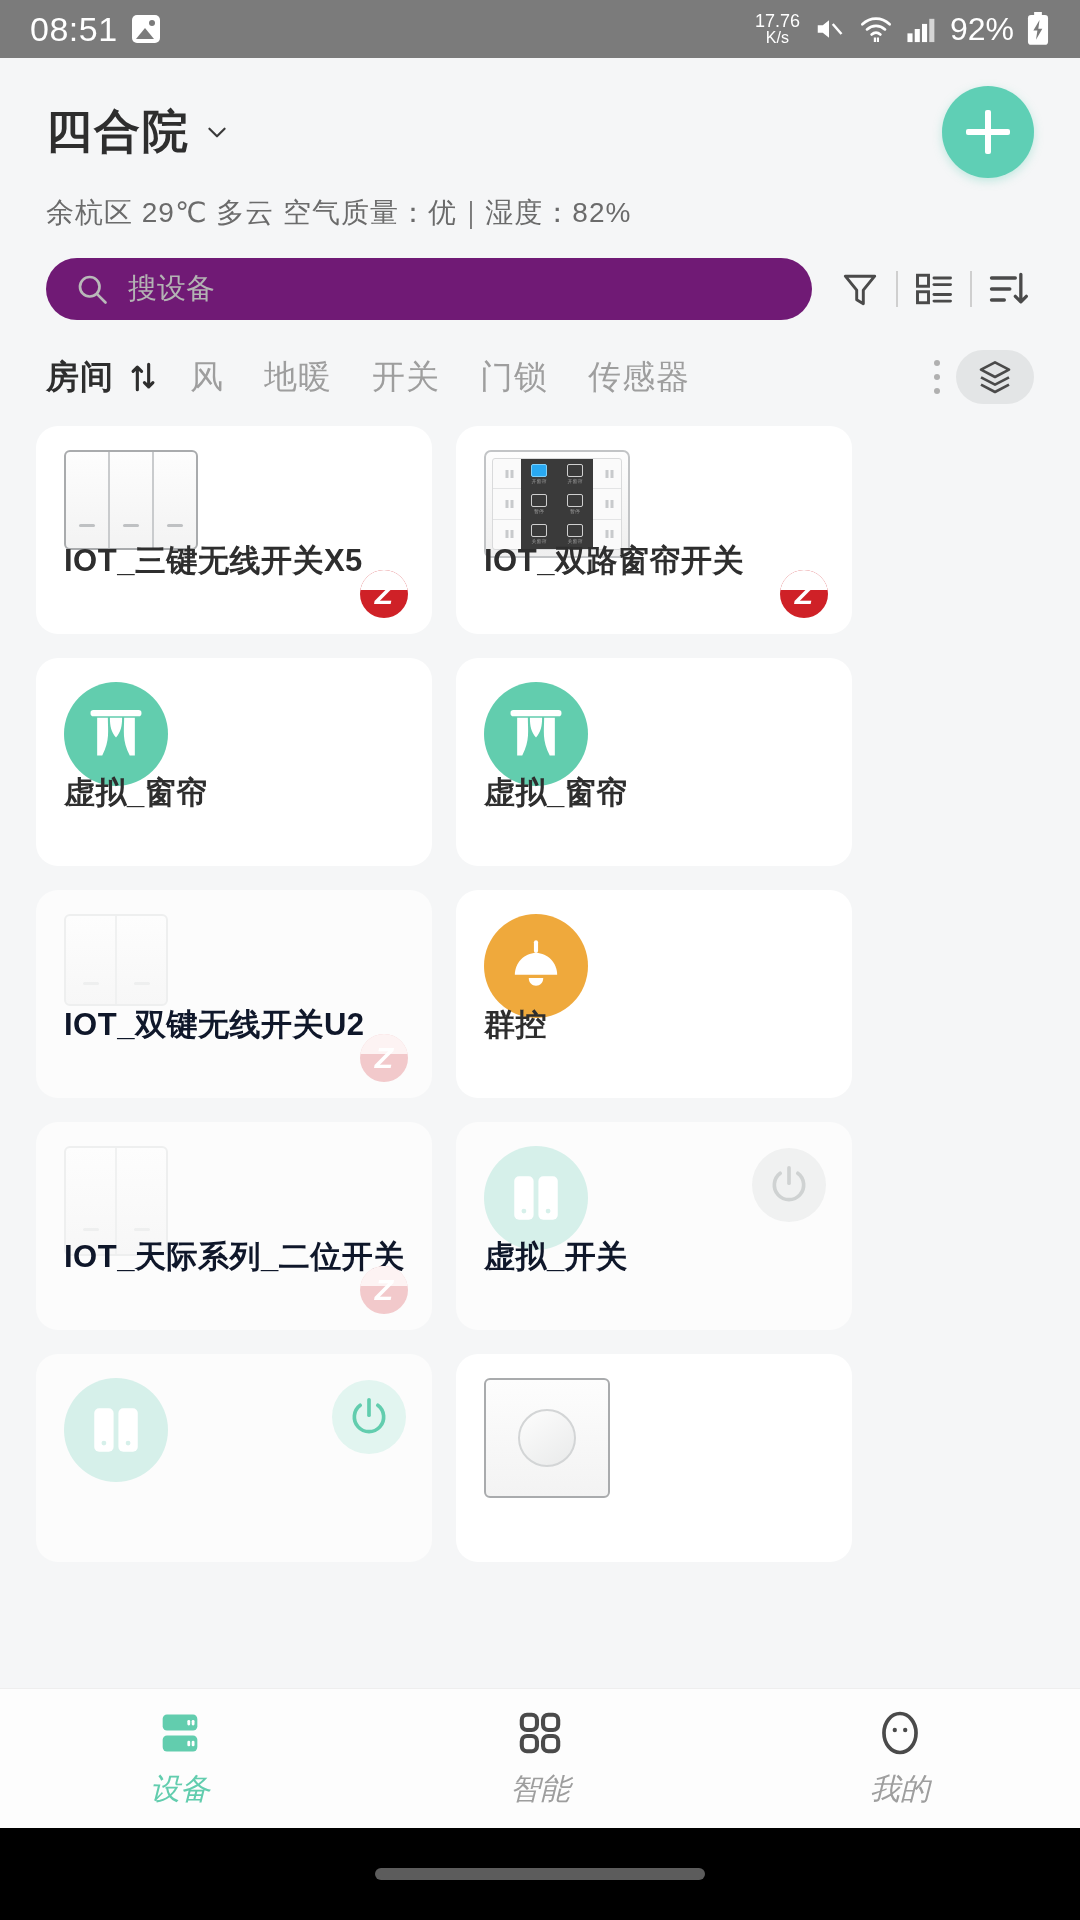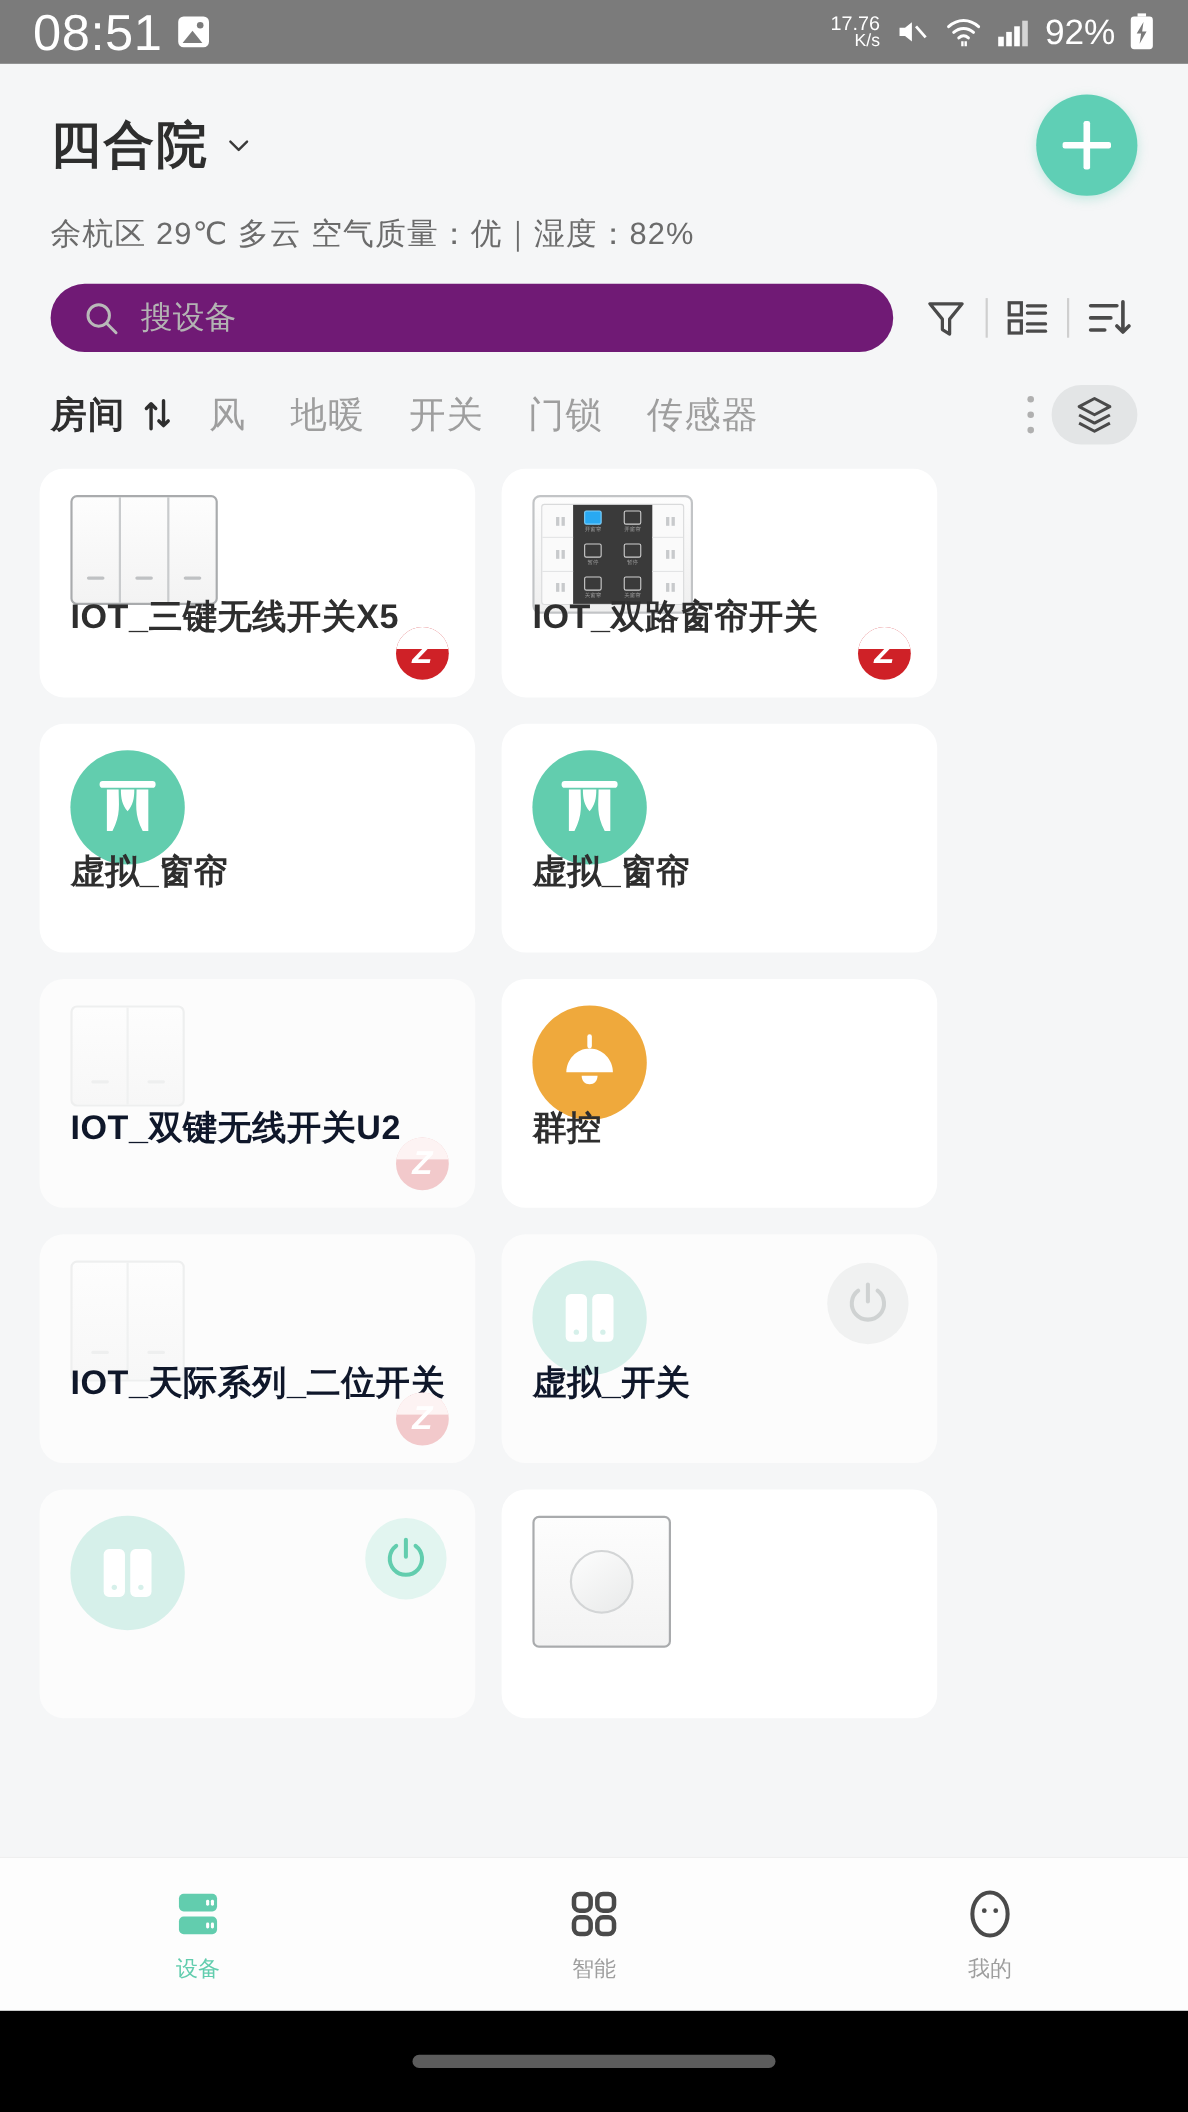--- a/index.html
+++ b/index.html
@@ -25,7 +25,7 @@
     color: #ffffff;
   }
   .sb-left { display: flex; align-items: center; gap: 14px; }
-  .sb-time { font-size: 46px; letter-spacing: .5px; }
+  .sb-time { font-size: 34px; letter-spacing: .5px; }
   .sb-right { margin-left: auto; display: flex; align-items: center; gap: 12px; }
   .sb-speed { display: flex; flex-direction: column; align-items: flex-end; line-height: 1; }
   .sb-speed .v { font-size: 18px; }

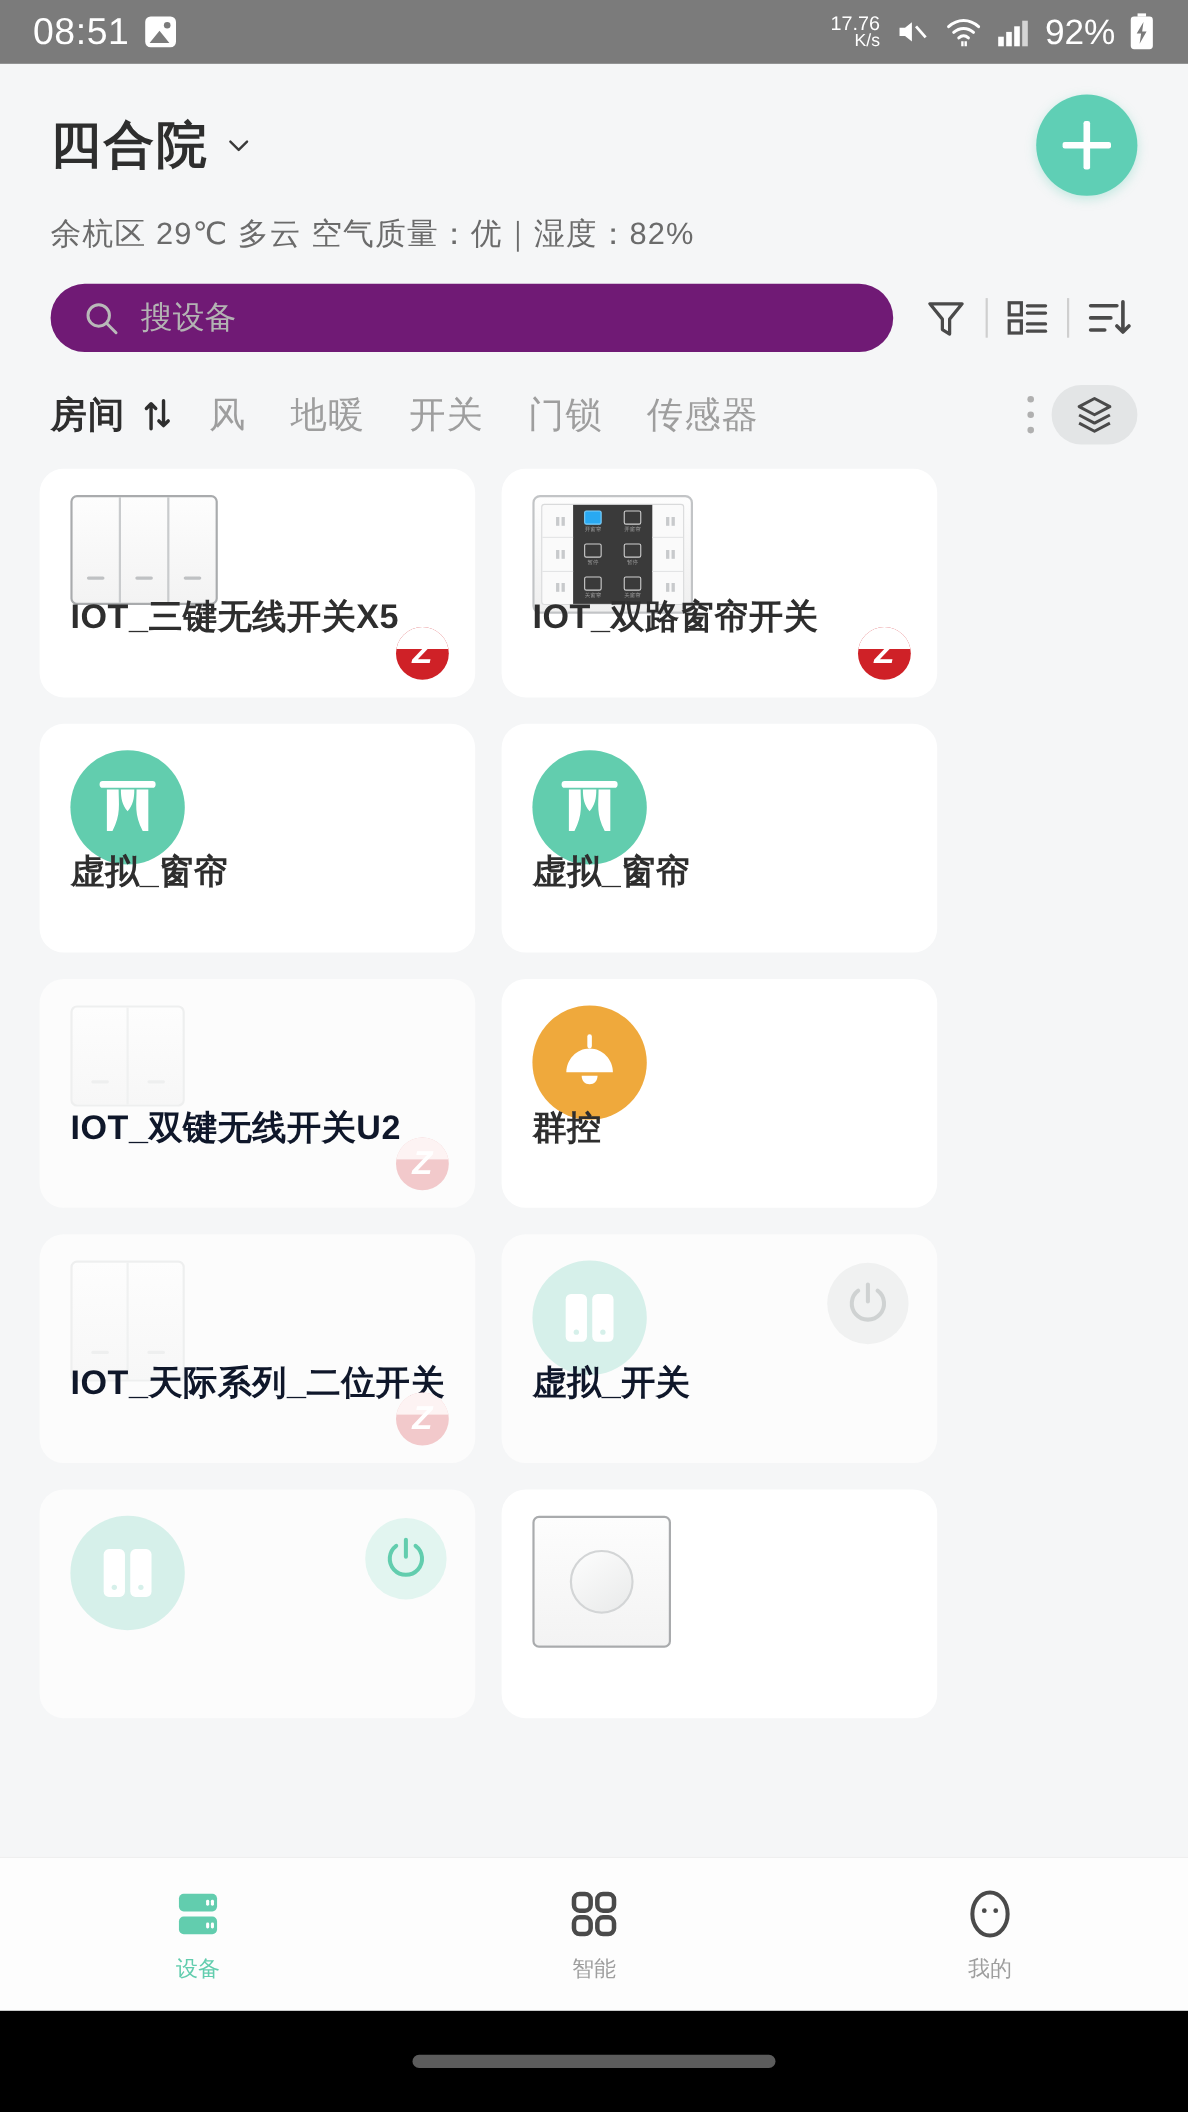--- a/index.html
+++ b/index.html
@@ -27,7 +27,7 @@
   .sb-left { display: flex; align-items: center; gap: 14px; }
   .sb-time { font-size: 34px; letter-spacing: .5px; }
   .sb-right { margin-left: auto; display: flex; align-items: center; gap: 12px; }
-  .sb-speed { display: flex; flex-direction: column; align-items: flex-end; line-height: 1; }
+  .sb-speed { display: flex; flex-direction: column; align-items: center; line-height: 1; }
   .sb-speed .v { font-size: 18px; }
   .sb-speed .u { font-size: 16px; }
   .sb-batt { font-size: 32px; }

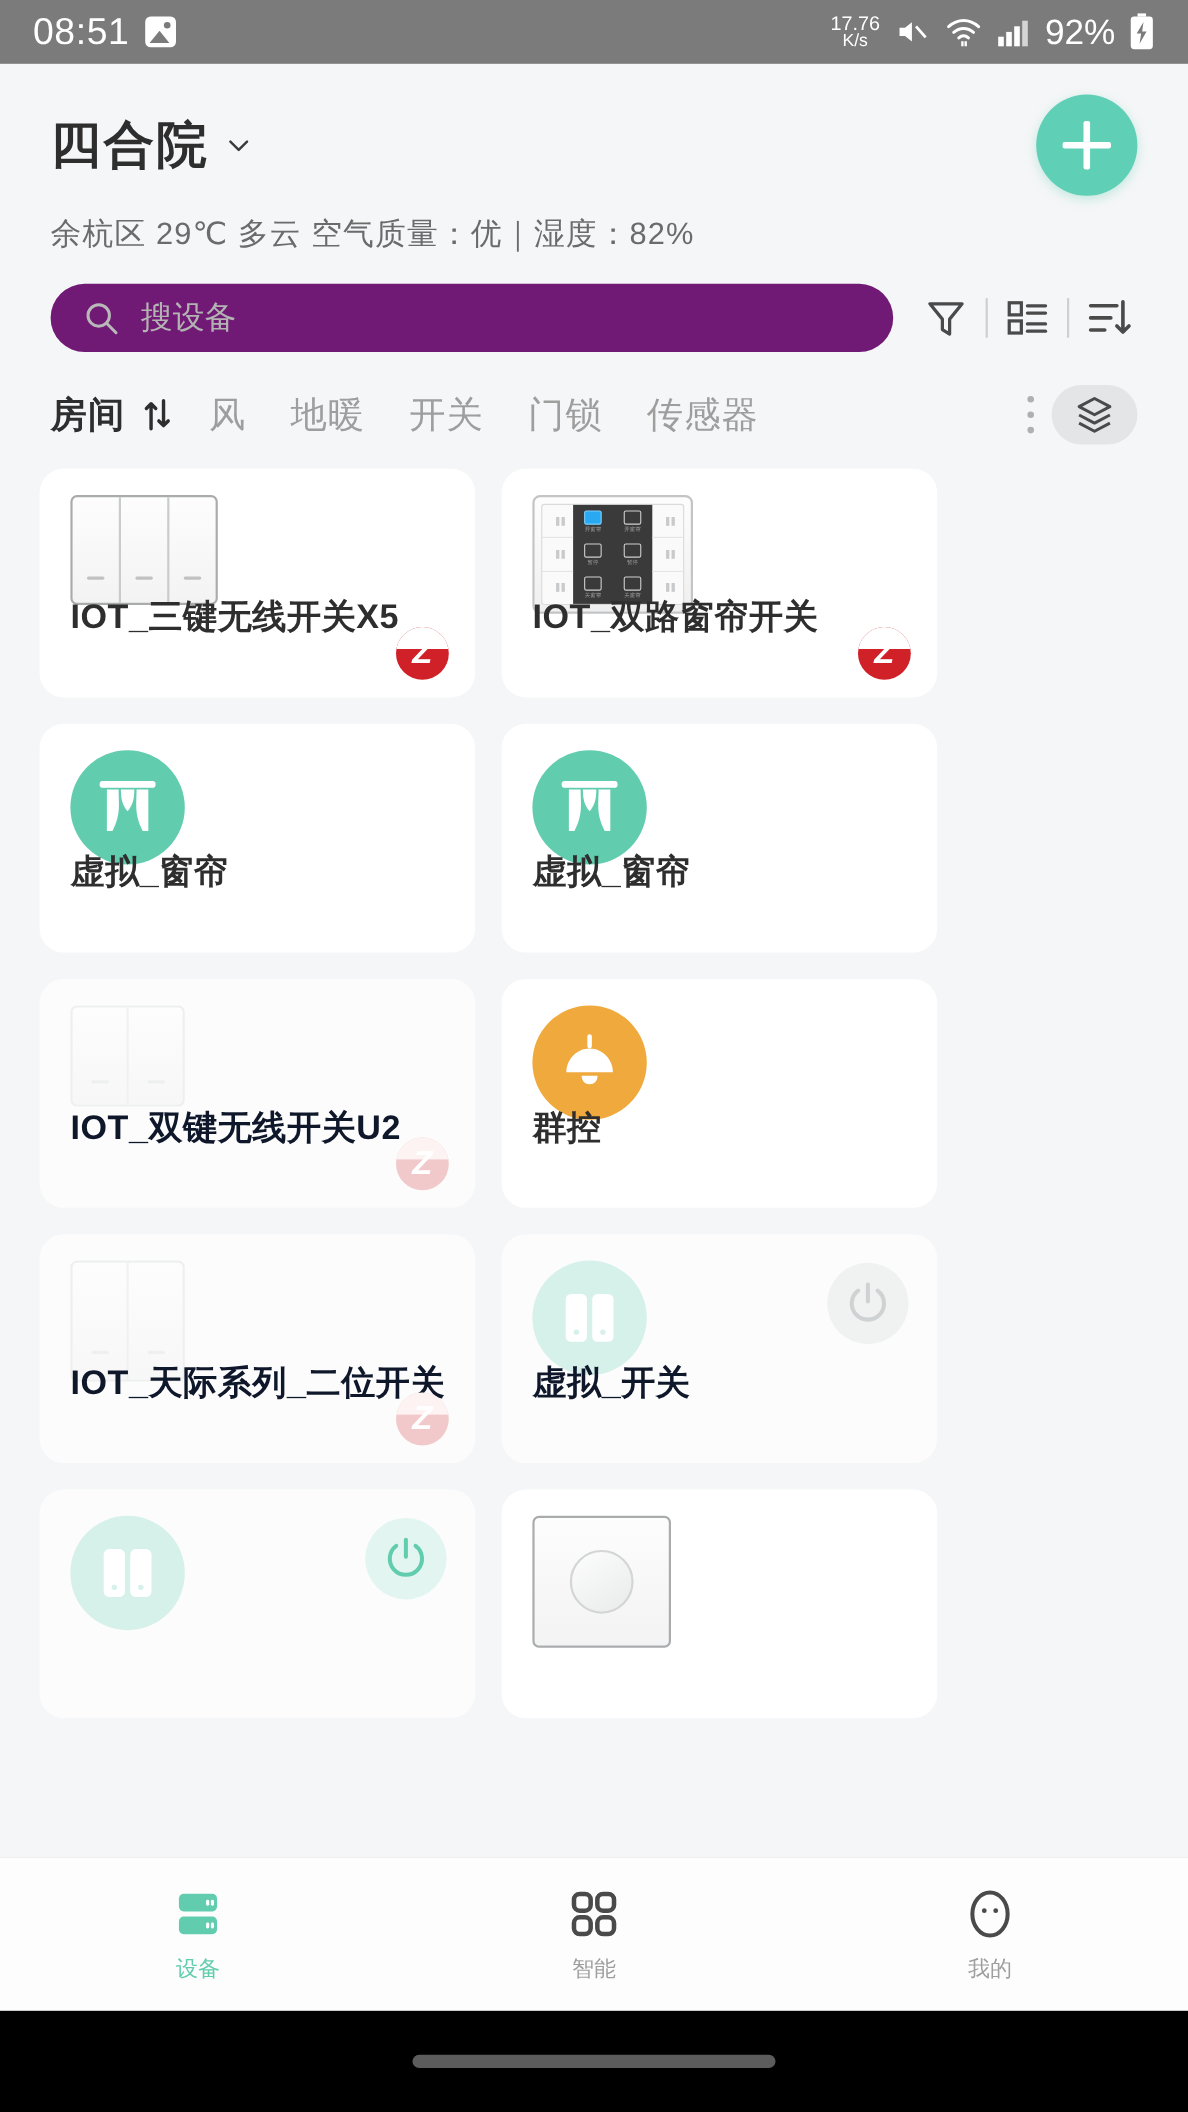--- a/index.html
+++ b/index.html
@@ -230,7 +230,7 @@
   .nav-item {
     flex: 1; display: flex; flex-direction: column; align-items: center; gap: 10px;
   }
-  .nav-label { font-size: 20px; color: #9e9e9e; }
+  .nav-label { font-size: 30px; color: #9e9e9e; font-style: italic; }
   .nav-item.active .nav-label { color: #62cdae; }
   .gesture-area {
     position: absolute; left: 0; right: 0; bottom: 0; height: 92px; background: #000;

